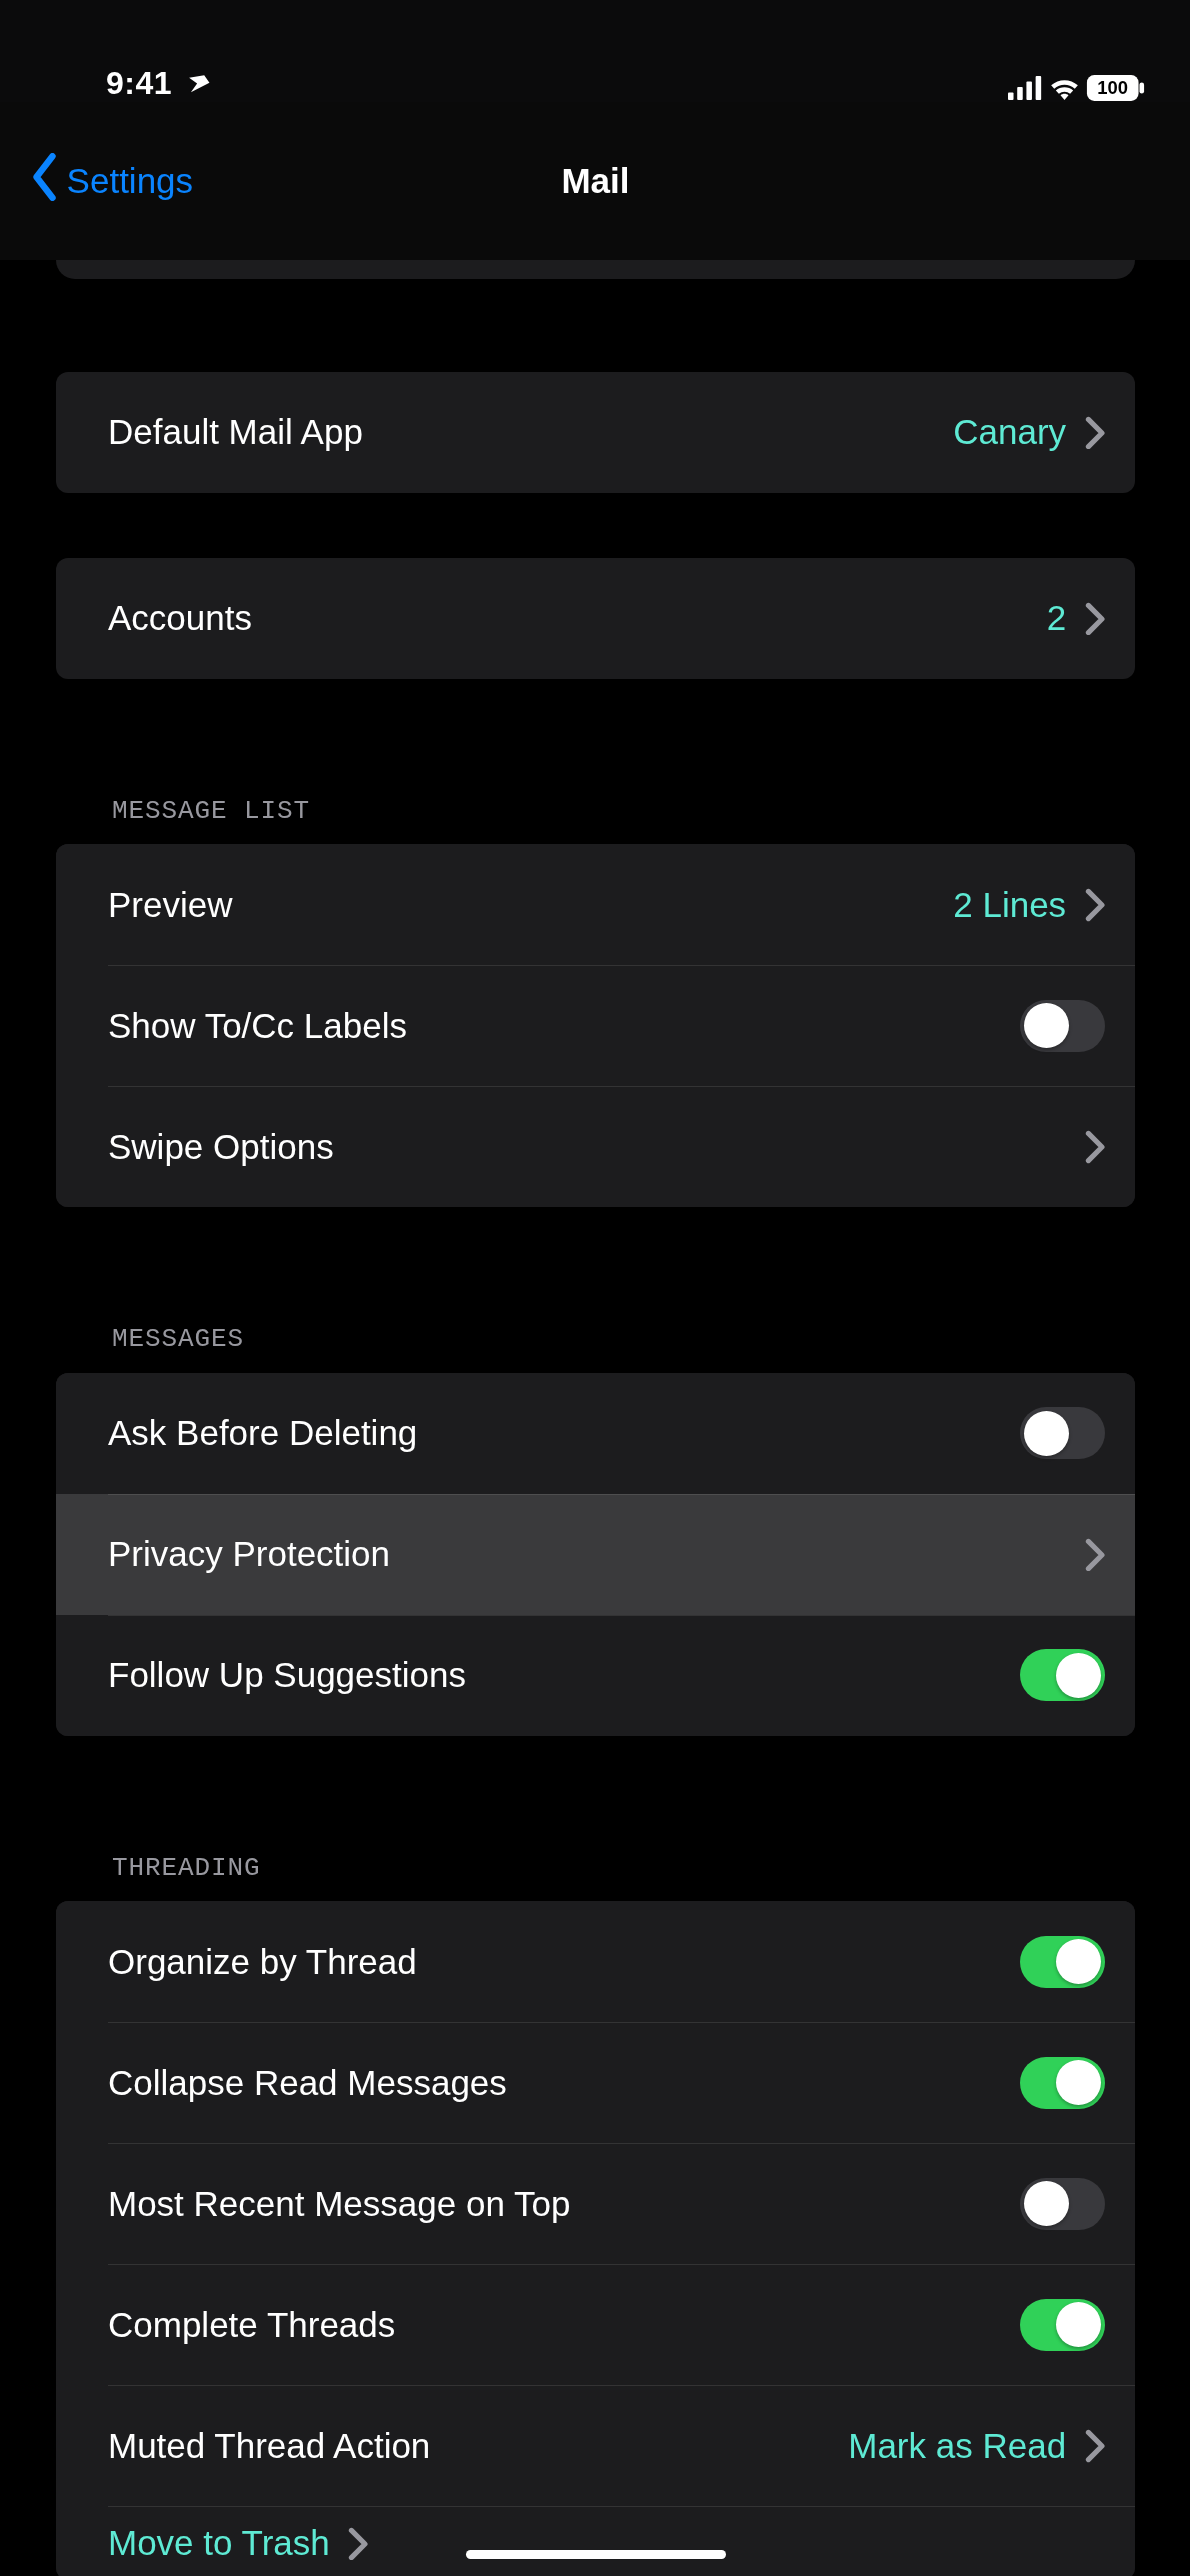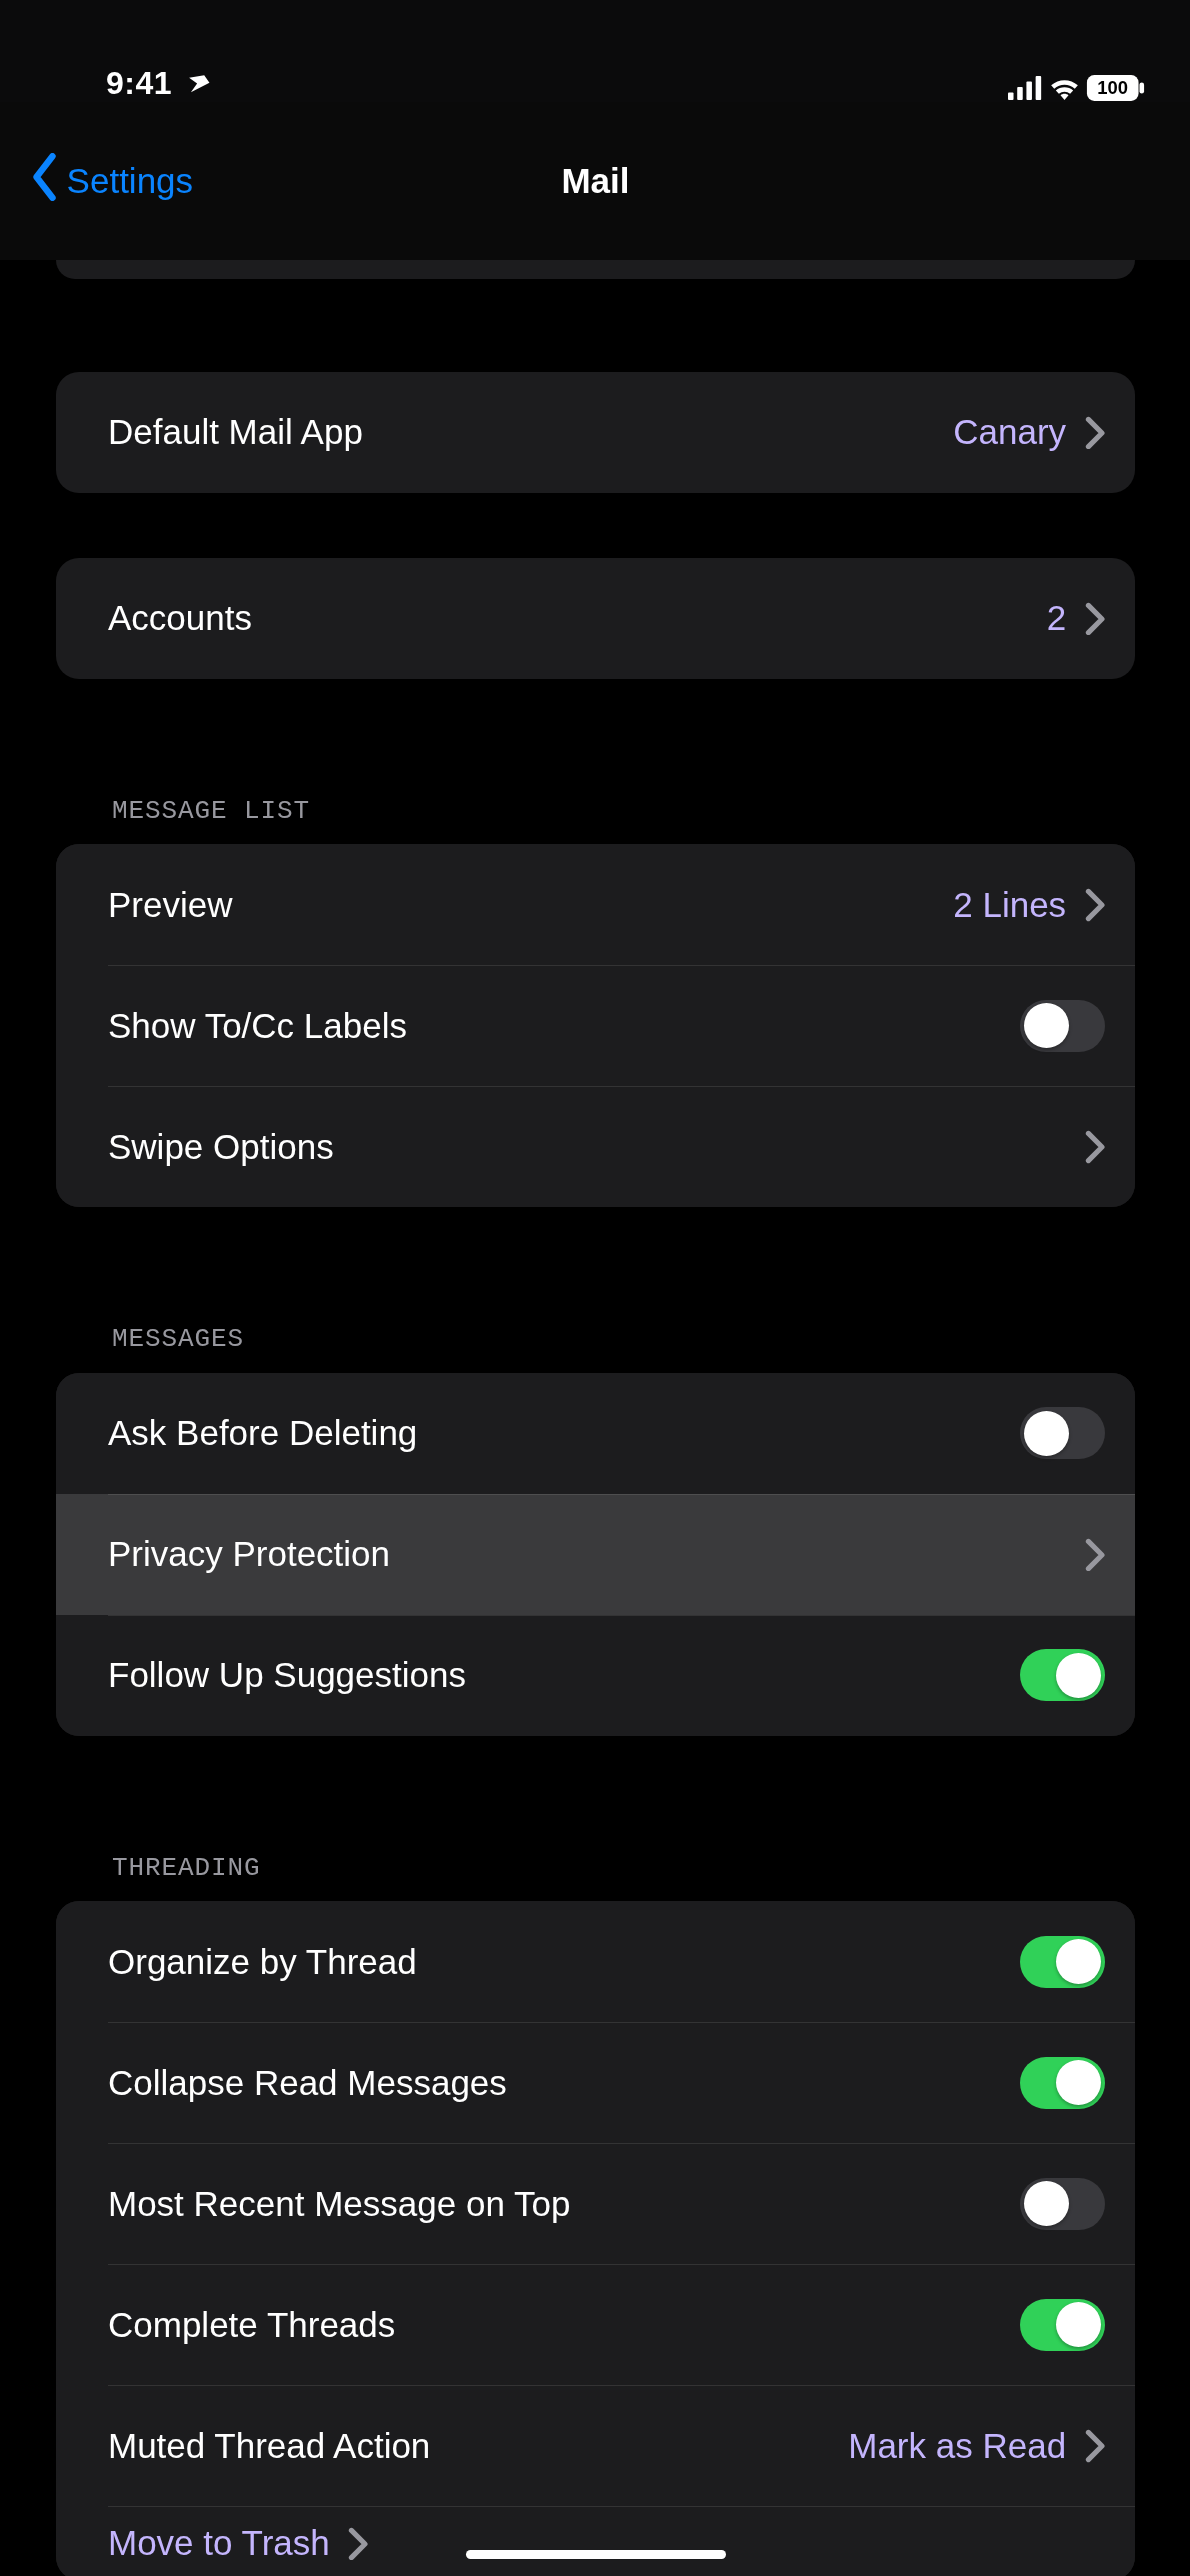--- a/index.html
+++ b/index.html
@@ -27,7 +27,7 @@
   .sliver { height: 18.5px; background: #1c1c1e; border-bottom-left-radius: 22px; border-bottom-right-radius: 22px; margin-bottom: 93px; }
 
   
-  .group { background: #1c1c1e; border-radius: 23px; overflow: hidden; margin-bottom: 65px; }
+  .group { background: #1c1c1e; border-radius: 12px; overflow: hidden; margin-bottom: 65px; }
   .group .row + .row { position: relative; }
   .group .row + .row::before { content: ""; position: absolute; top: 0; left: 52px; right: 0; height: 0.9px; background: rgba(255,255,255,0.10); }
 

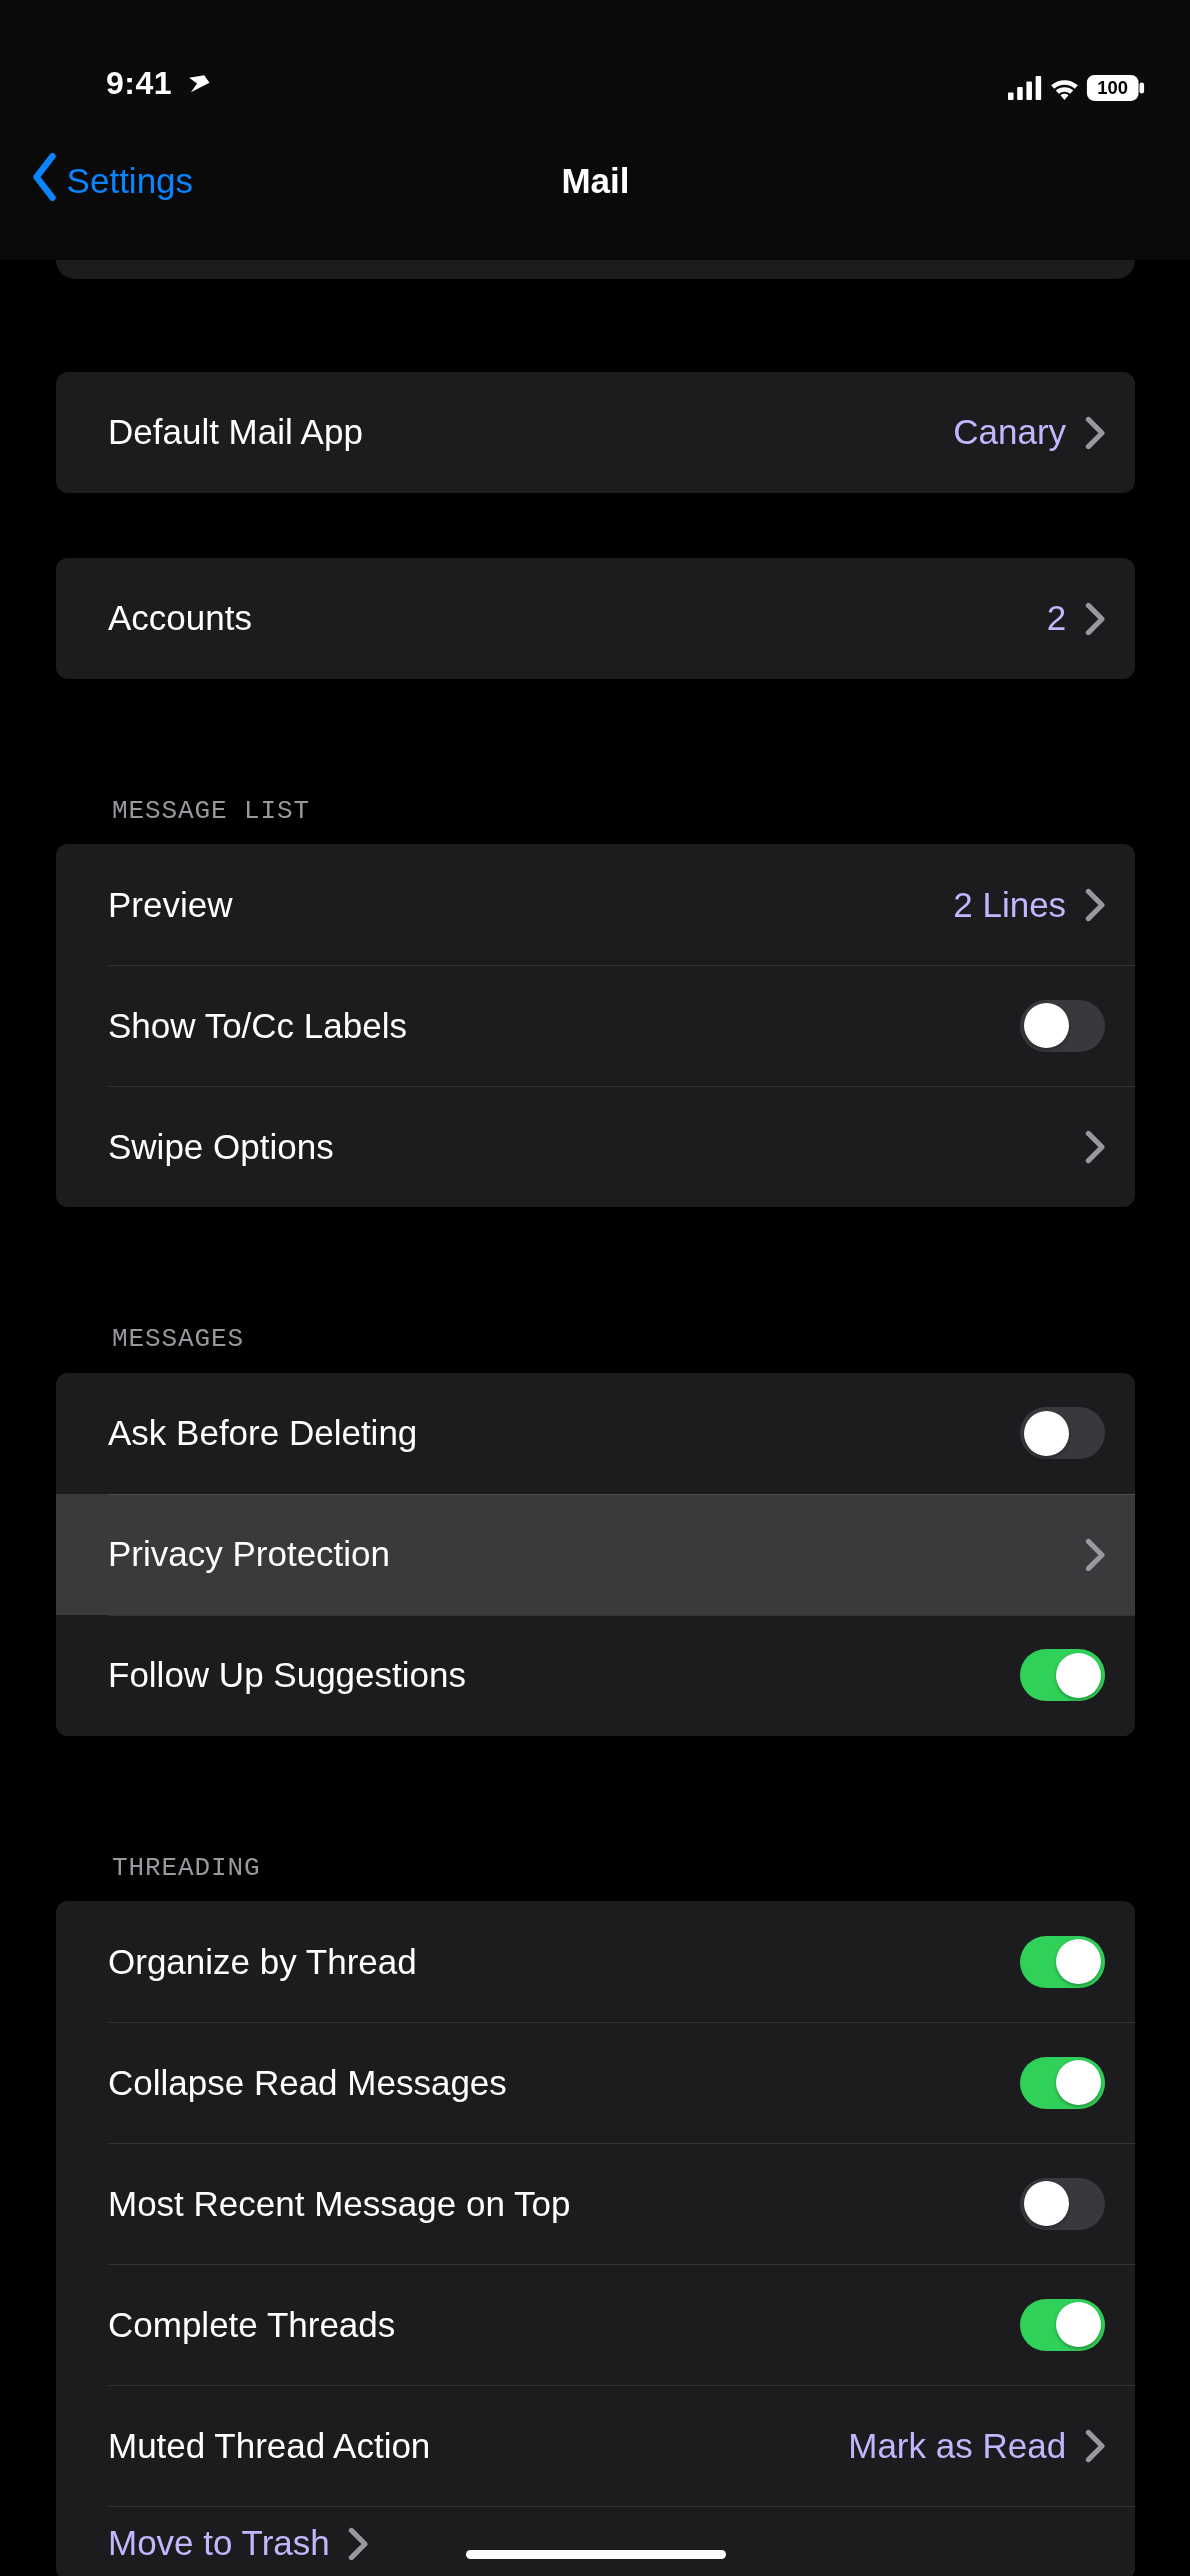--- a/index.html
+++ b/index.html
@@ -35,7 +35,7 @@
   .row.highlight { background: #3a3a3c; }
   .row-label { font-size: 35px; color: #fff; font-weight: 400; }
   .row-right { display: flex; align-items: center; gap: 18.5px; }
-  .row-value { font-size: 35px; color: #c4b5fd; }
+  .row-value { font-size: 35px; color: #5eead4; }
   .chevron { width: 20.4px; height: 33px; flex: none; }
   .chevron svg { display: block; }
 

